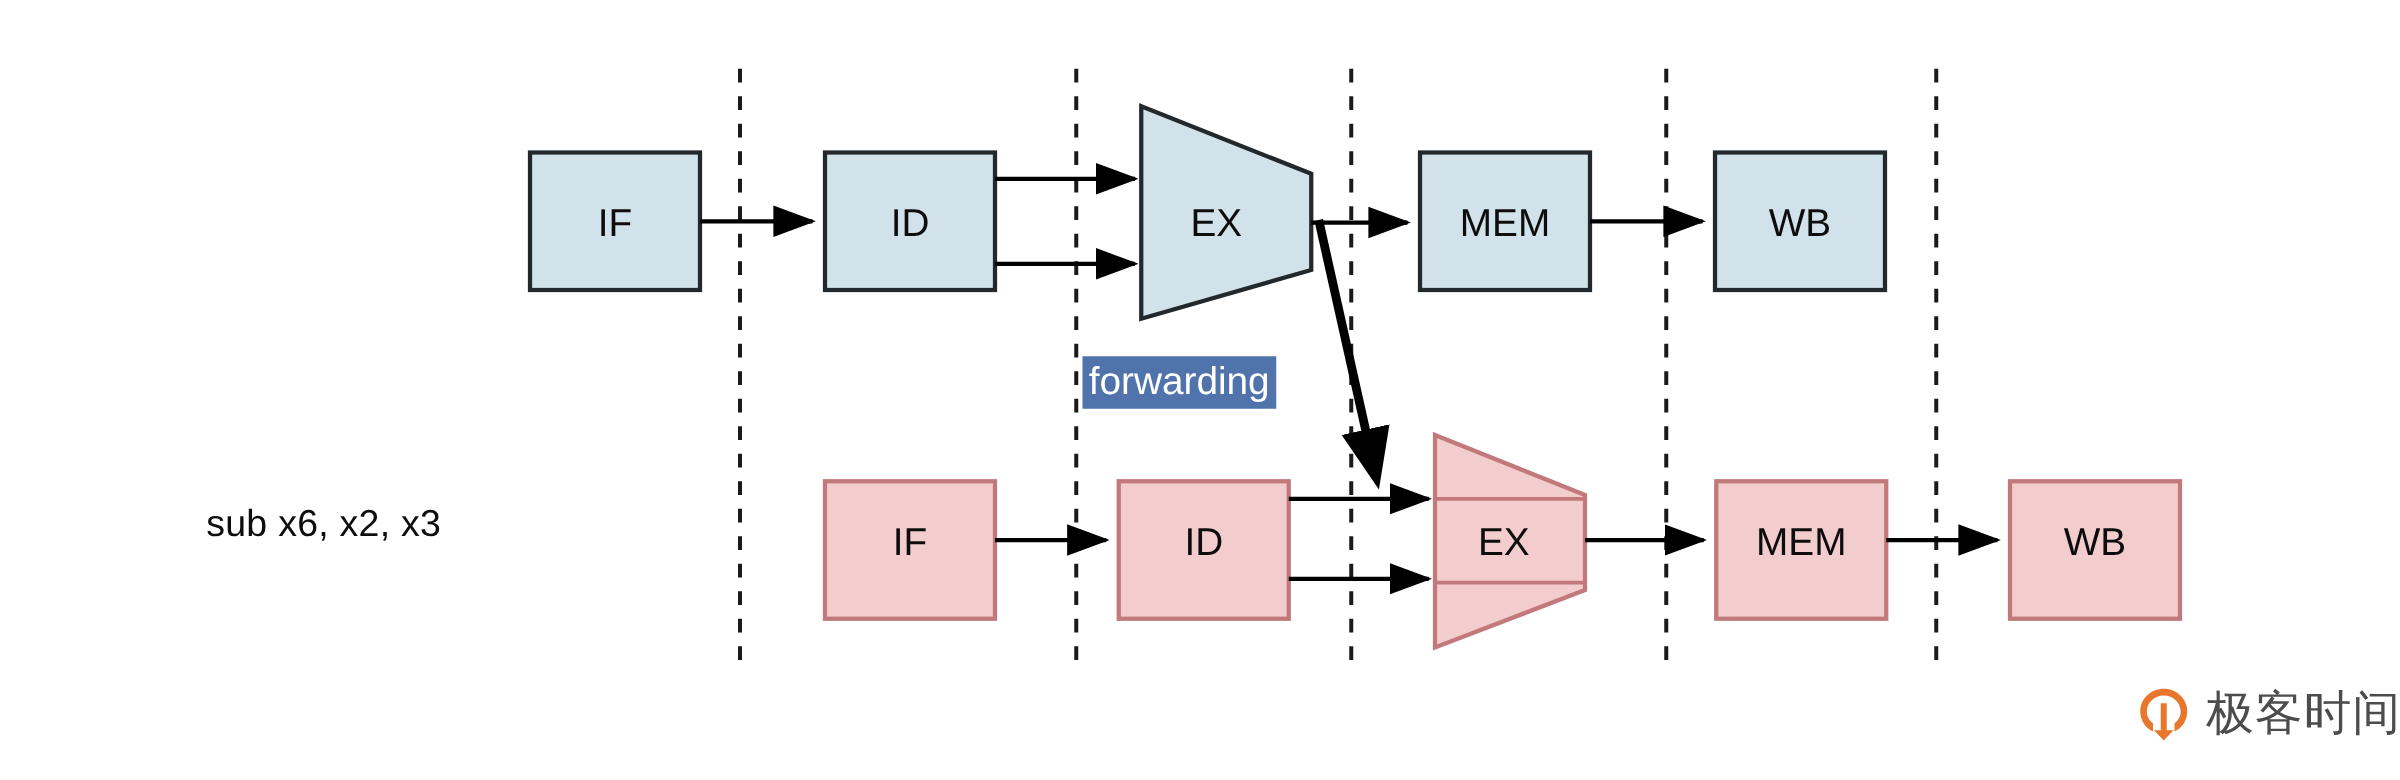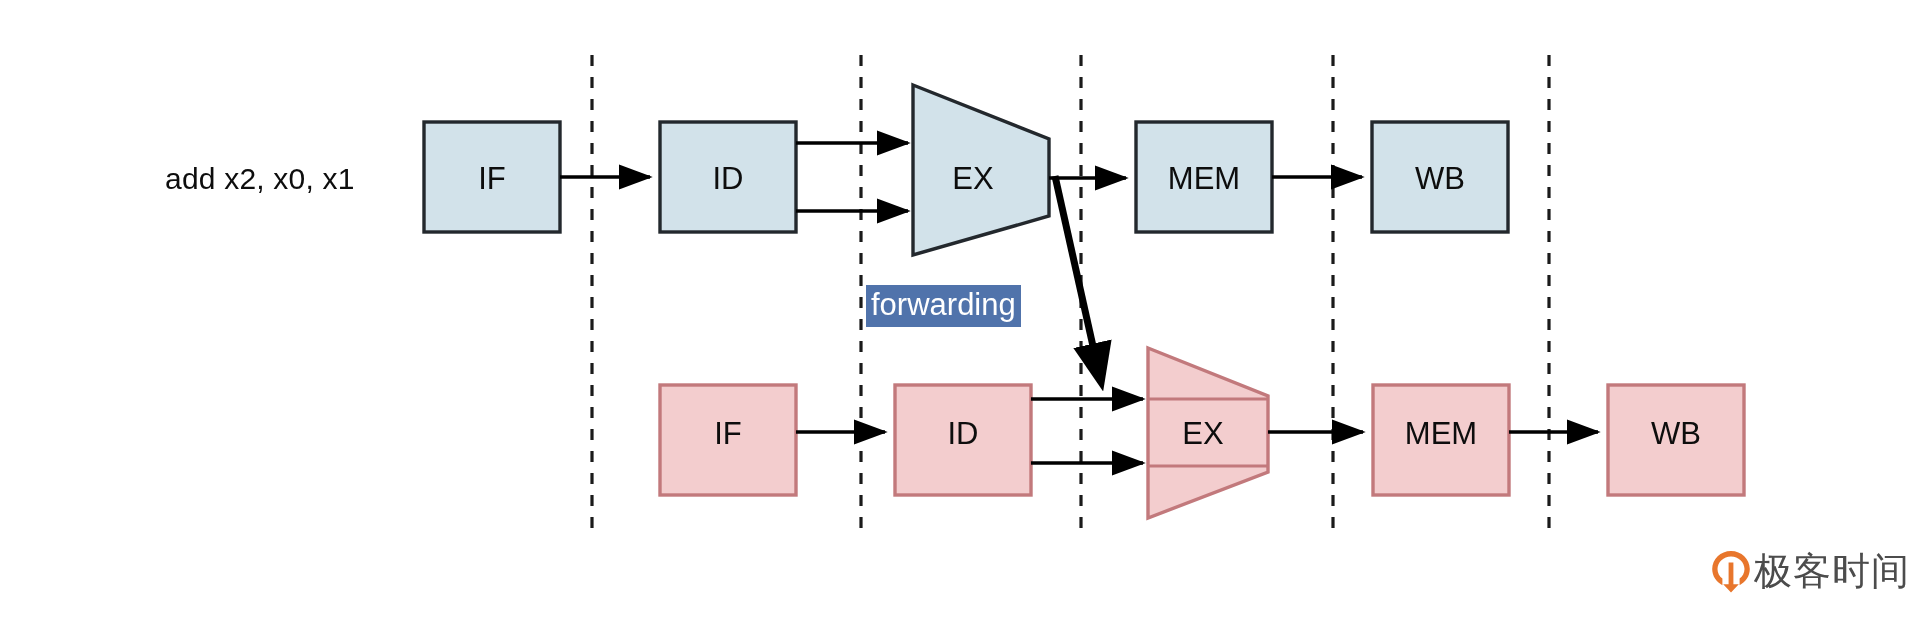--- a/index.html
+++ b/index.html
@@ -173,7 +173,6 @@
     </g>
   </svg>
 
-  <div class="row-label" id="label-row-0">add x2, x0, x1</div>
 
 
   <div class="forwarding-tag">forwarding</div>

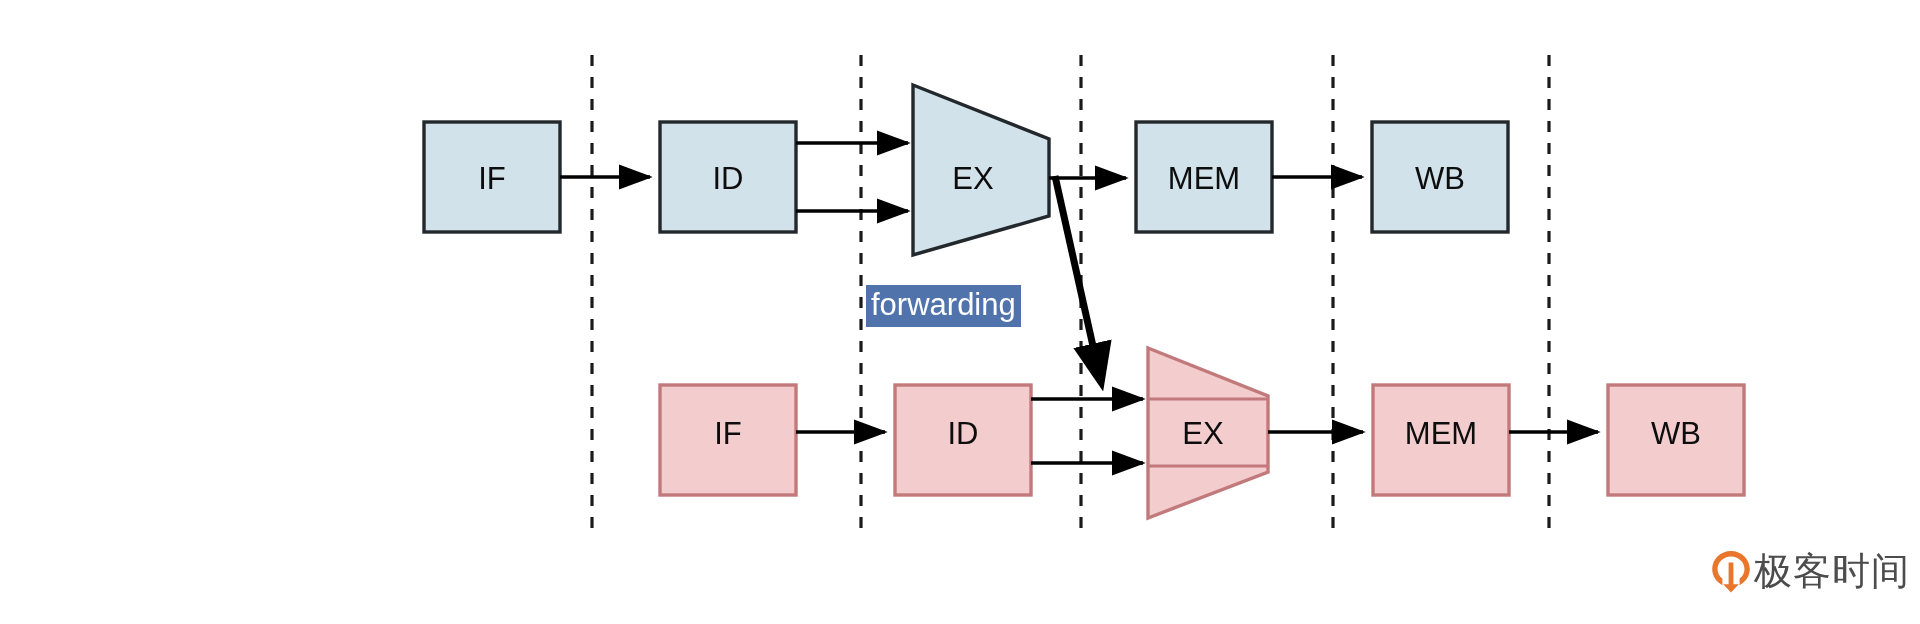--- a/index.html
+++ b/index.html
@@ -174,6 +174,7 @@
   </svg>
 
 
+  <div class="row-label" id="label-row-1">sub x6, x2, x3</div>
 
   <div class="forwarding-tag">forwarding</div>
 

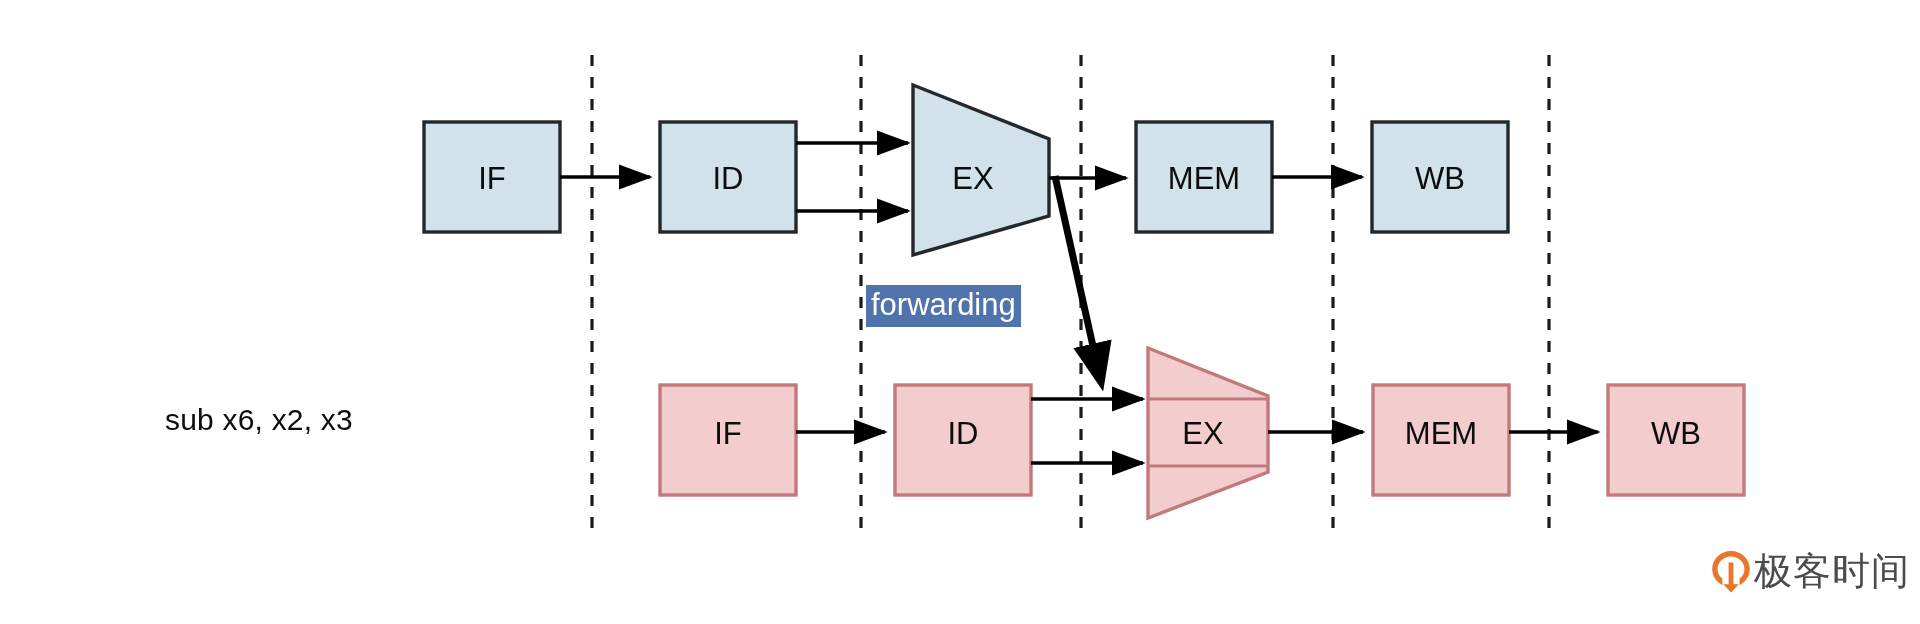--- a/index.html
+++ b/index.html
@@ -55,6 +55,7 @@
     top: 548px;
     display: flex;
     align-items: center;
+    gap: 11px;
   }
   #logo-mark {
     width: 46px;

